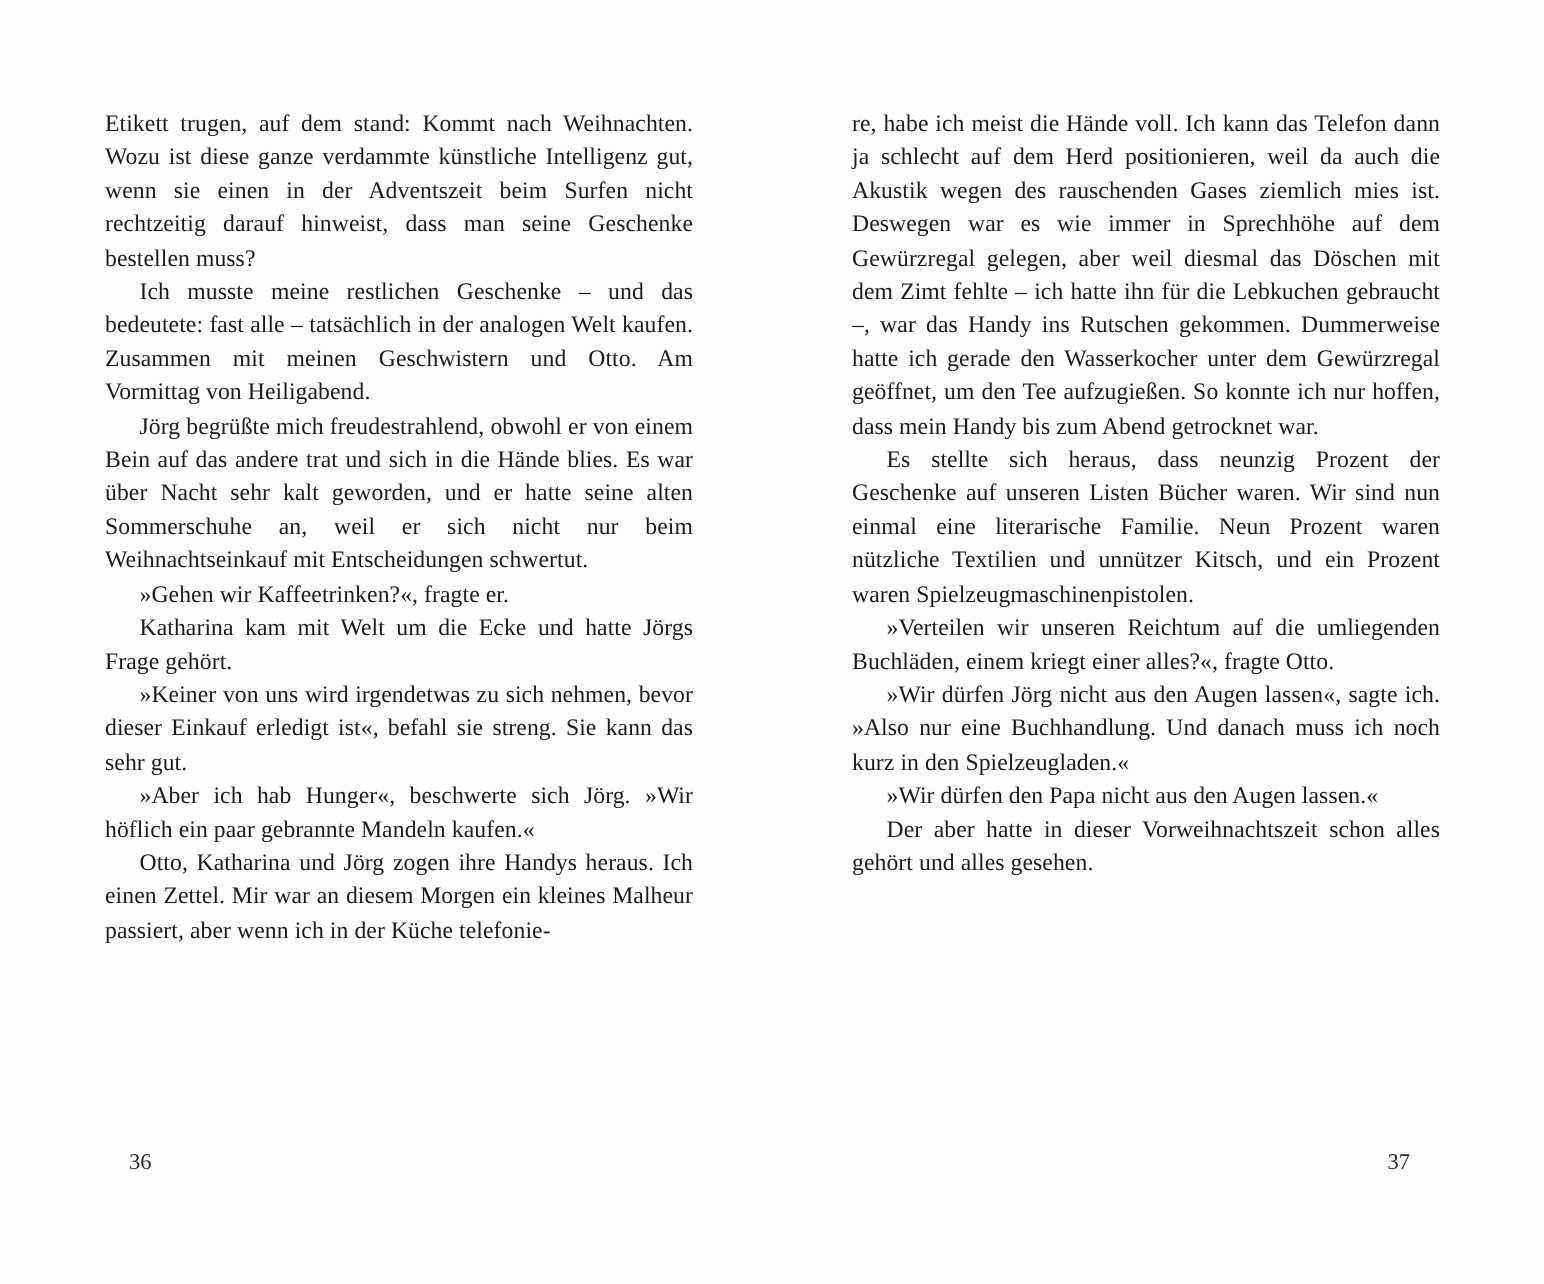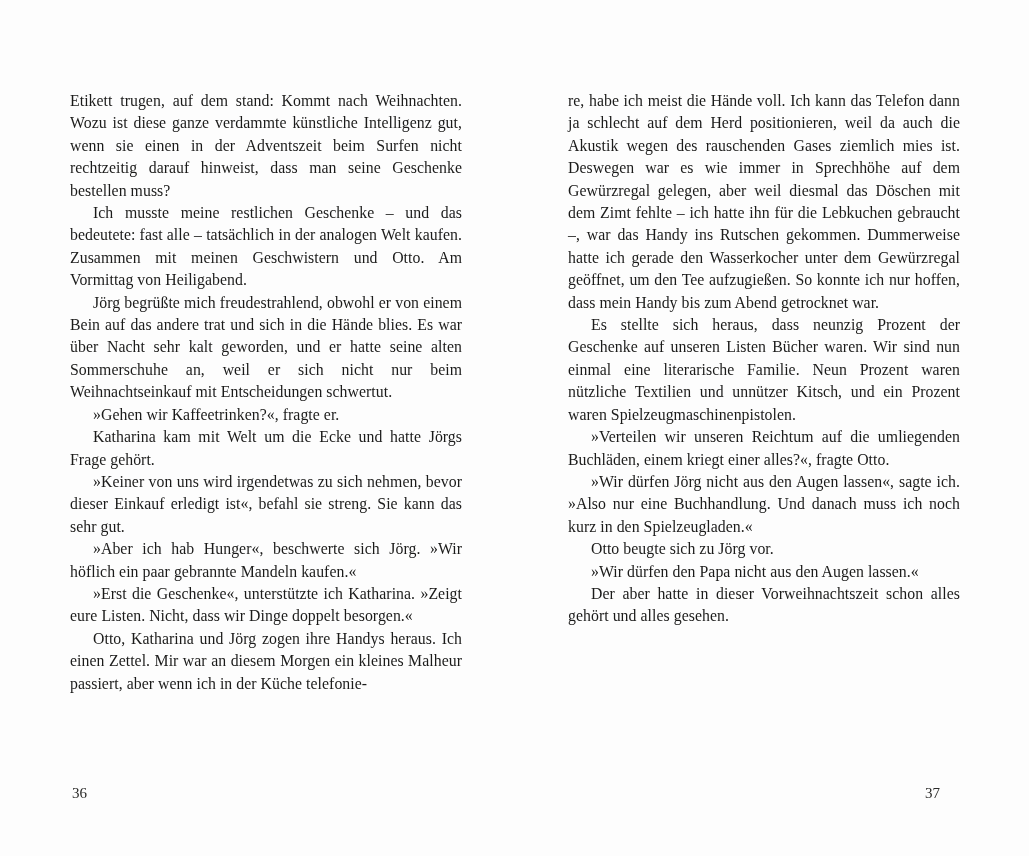--- a/index.html
+++ b/index.html
@@ -23,7 +23,6 @@
     position: absolute;
     top: 0;
     height: 620px;
-    margin-top: 18px;
   }
   .page.left  { left: 70px;  width: 392px; }
   .page.right { left: 568px; width: 392px; }

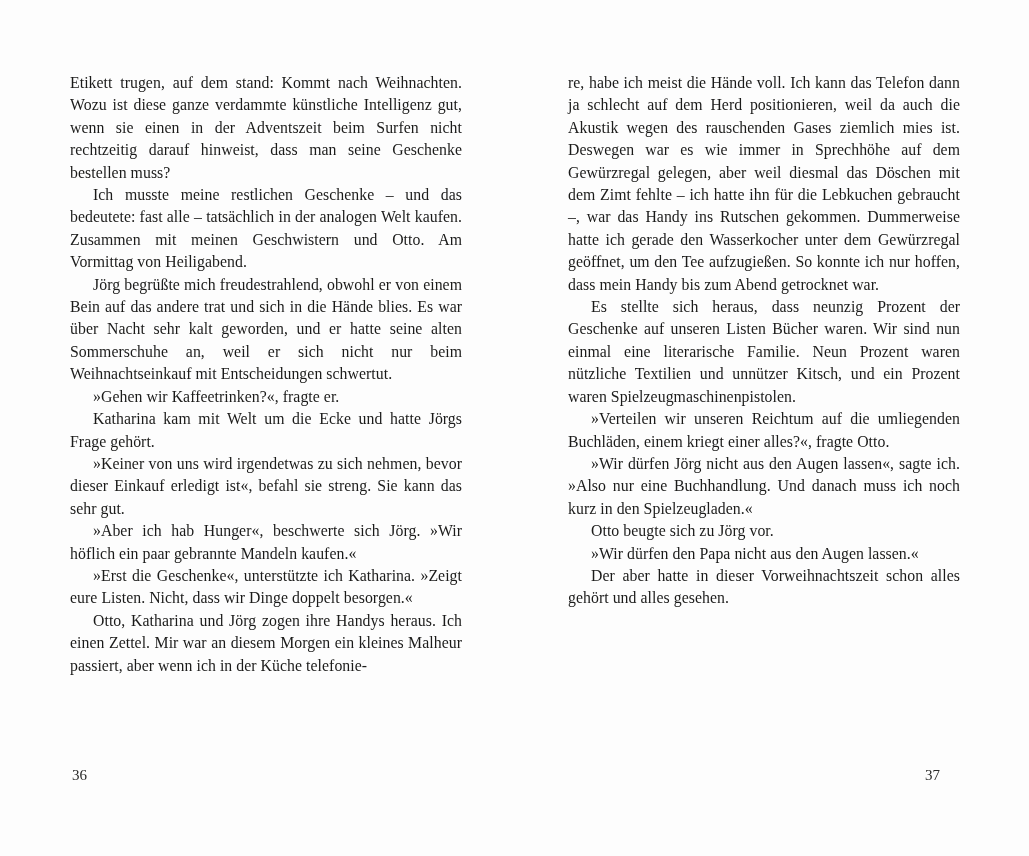--- a/index.html
+++ b/index.html
@@ -73,7 +73,6 @@
       <p class="para">Es stellte sich heraus, dass neunzig Prozent der Geschenke auf unseren Listen Bücher waren. Wir sind nun einmal eine literarische Familie. Neun Prozent waren nützliche Textilien und unnützer Kitsch, und ein Prozent waren Spielzeugmaschinenpistolen.</p>
       <p class="para">»Verteilen wir unseren Reichtum auf die umliegenden Buchläden, einem kriegt einer alles?«, fragte Otto.</p>
       <p class="para">»Wir dürfen Jörg nicht aus den Augen lassen«, sagte ich. »Also nur eine Buchhandlung. Und danach muss ich noch kurz in den Spielzeugladen.«</p>
-      <p class="para">Otto beugte sich zu Jörg vor.</p>
       <p class="para">»Wir dürfen den Papa nicht aus den Augen lassen.«</p>
       <p class="para">Der aber hatte in dieser Vorweihnachtszeit schon alles gehört und alles gesehen.</p>
     </div>

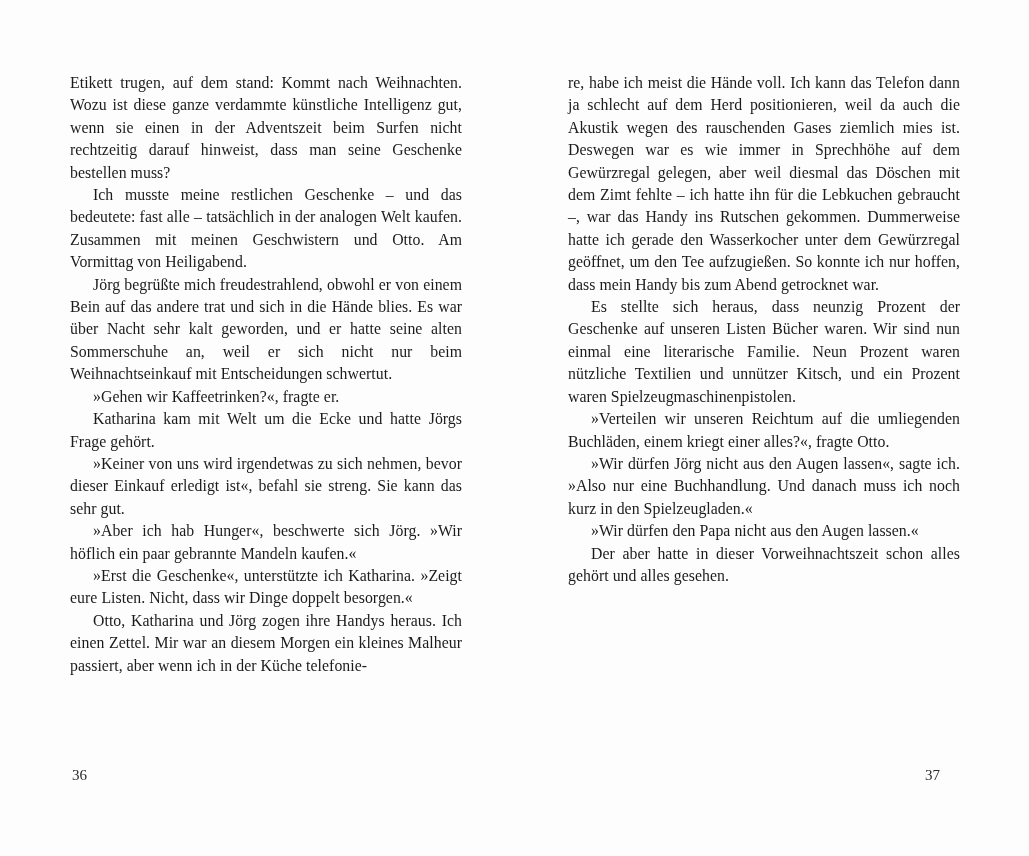--- a/index.html
+++ b/index.html
@@ -61,7 +61,6 @@
       <p class="para">Katharina kam mit Welt um die Ecke und hatte Jörgs Frage gehört.</p>
       <p class="para">»Keiner von uns wird irgendetwas zu sich nehmen, bevor dieser Einkauf erledigt ist«, befahl sie streng. Sie kann das sehr gut.</p>
       <p class="para">»Aber ich hab Hunger«, beschwerte sich Jörg. »Wir höflich ein paar gebrannte Mandeln kaufen.«</p>
-      <p class="para">»Erst die Geschenke«, unterstützte ich Katharina. »Zeigt eure Listen. Nicht, dass wir Dinge doppelt besorgen.«</p>
       <p class="para">Otto, Katharina und Jörg zogen ihre Handys heraus. Ich einen Zettel. Mir war an diesem Morgen ein kleines Malheur passiert, aber wenn ich in der Küche telefonie-</p>
     </div>
     <div class="page-number">36</div>

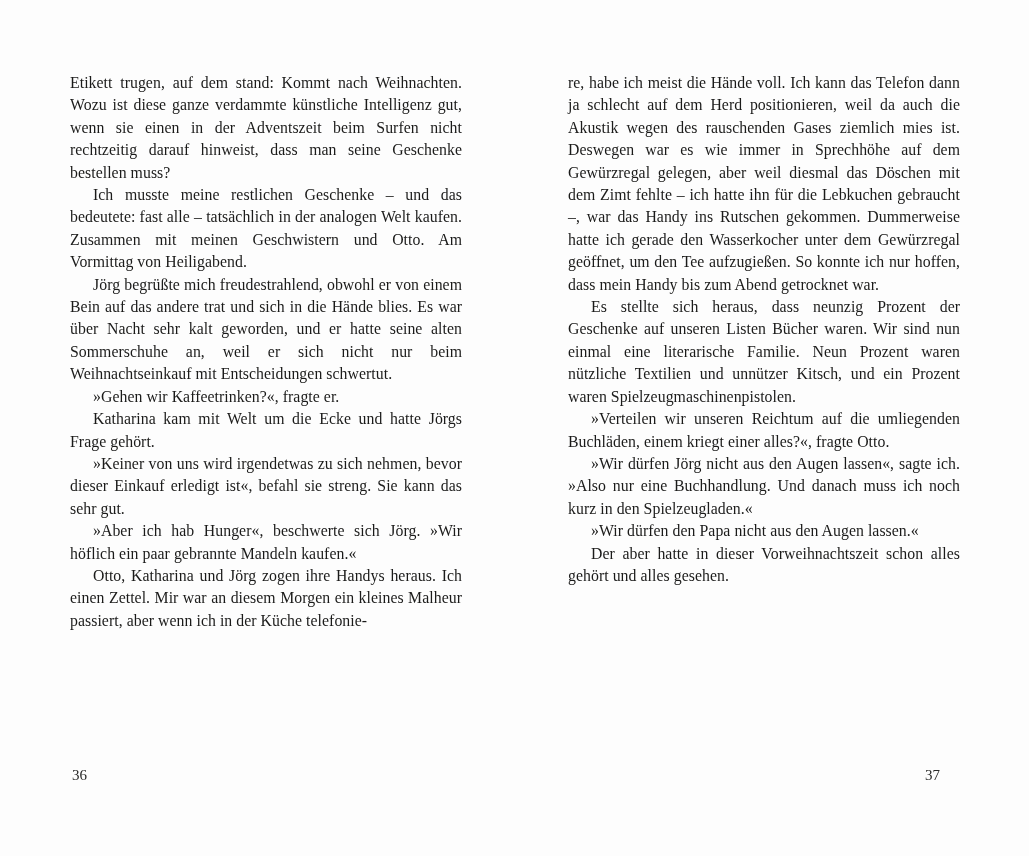--- a/index.html
+++ b/index.html
@@ -44,7 +44,7 @@
     font-size: 15px;
     color: #2a2a28;
   }
-  .page.left  .page-number { left: 2px; }
+  .page.left  .page-number { left: 16px; }
   .page.right .page-number { right: 20px; }
 </style>
 </head>

